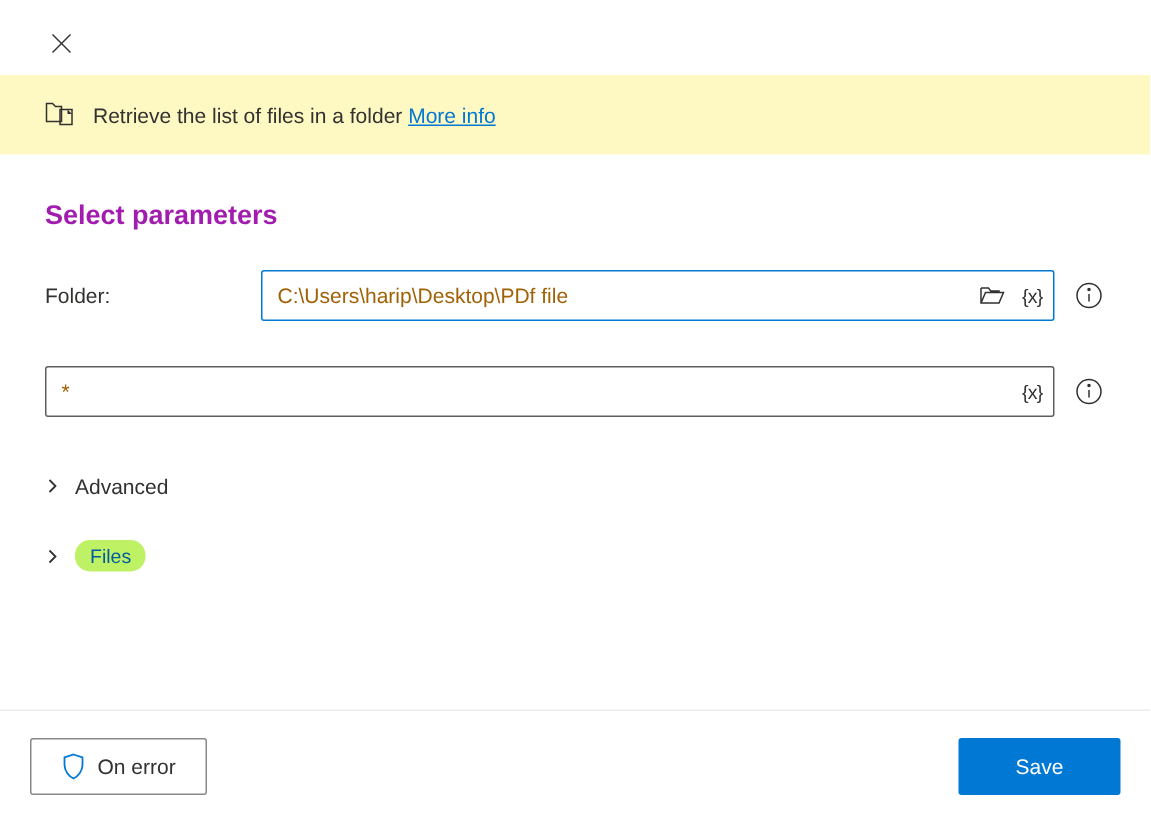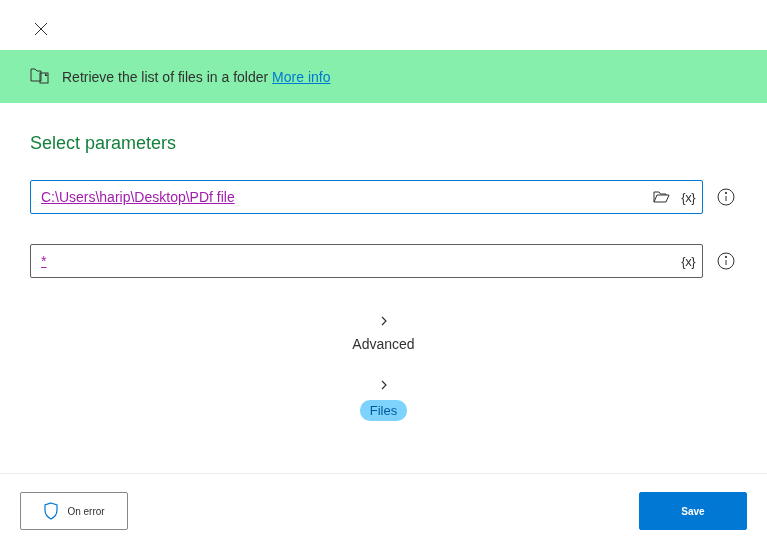--- a/index.html
+++ b/index.html
@@ -35,7 +35,7 @@
       justify-content: center;
     }
     .info-banner {
-      background: #86efac;
+      background: #fef9c3;
       padding: 16px 30px;
       display: flex;
       align-items: center;

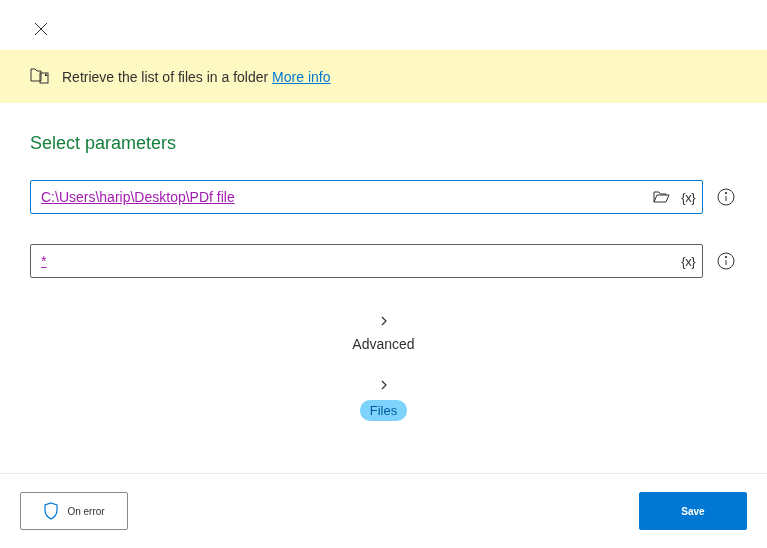--- a/index.html
+++ b/index.html
@@ -59,8 +59,8 @@
     }
     .section-title {
       font-size: 18px;
-      font-weight: 400;
-      color: #15803d;
+      font-weight: 700;
+      color: #a21caf;
       margin-bottom: 26px;
     }
     .form-row {

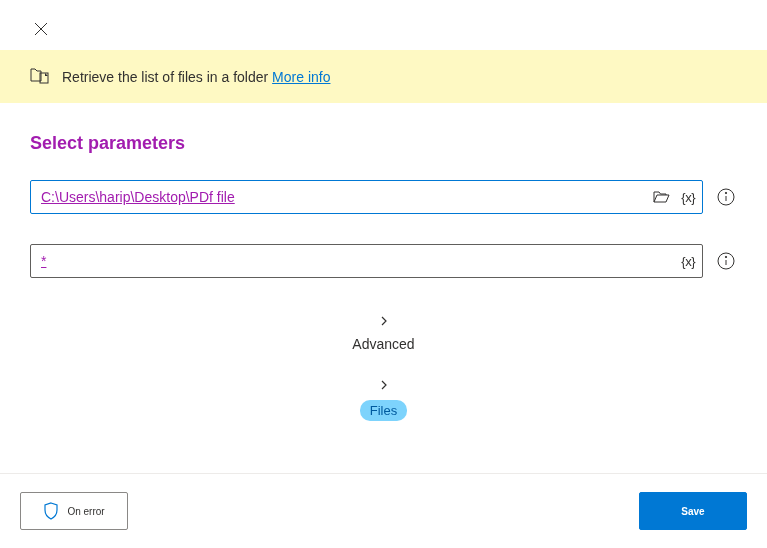--- a/index.html
+++ b/index.html
@@ -244,6 +244,7 @@
   <div class="section-title">Select parameters</div>
 
   <div class="form-row">
+    <div class="form-label">Folder:</div>
     <div class="input-wrapper">
       <input type="text" class="text-input active" value="C:\Users\harip\Desktop\PDf file" style="">
       <div class="input-actions">

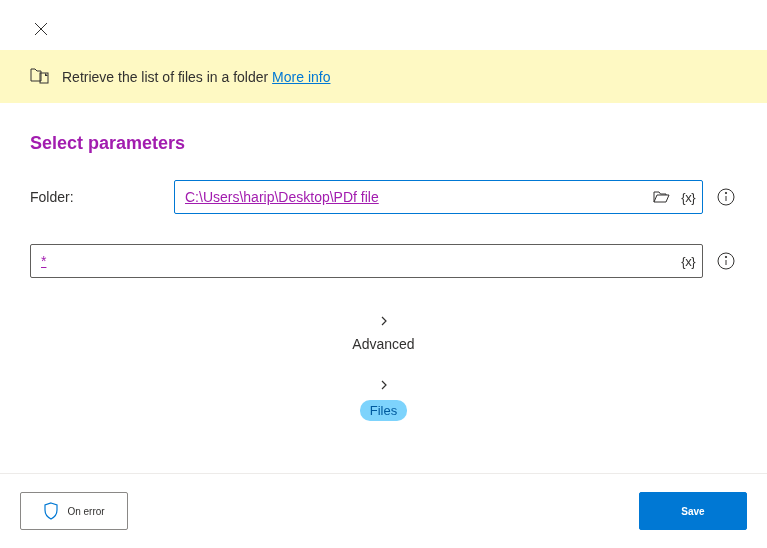--- a/index.html
+++ b/index.html
@@ -88,9 +88,8 @@
       border-radius: 2px;
       padding: 0 60px 0 10px;
       font-size: 14px;
-      color: #a21caf;
+      color: #a16207;
       outline: none;
-      text-decoration: underline;
     }
     .text-input.active {
       border: 1px solid #0078d4;

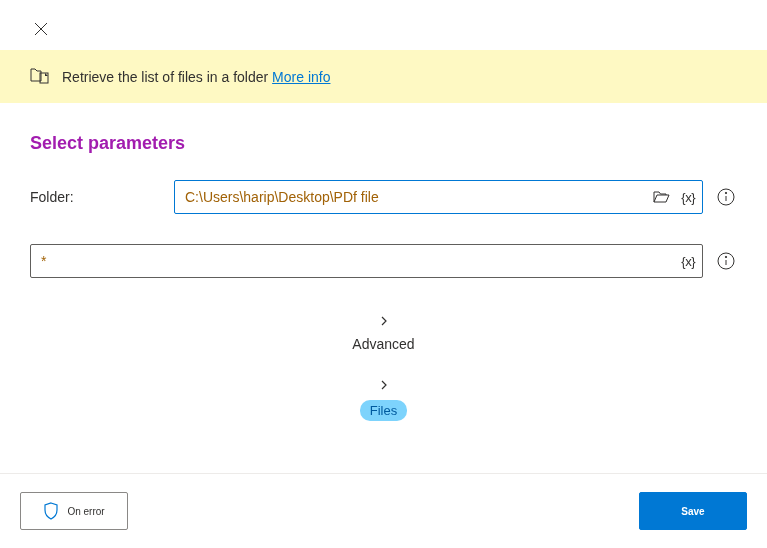--- a/index.html
+++ b/index.html
@@ -162,7 +162,6 @@
       font-size: 14px;
       color: #323130;
       margin-bottom: 12px;
-      flex-direction: column;
     }
     .chevron {
       color: #323130;

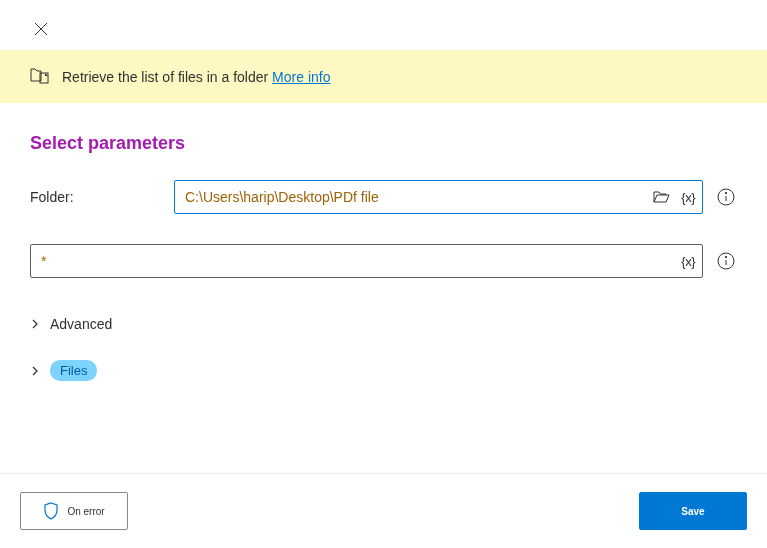--- a/index.html
+++ b/index.html
@@ -167,7 +167,7 @@
       color: #323130;
     }
     .badge {
-      background: #7dd3fc;
+      background: #bef264;
       color: #005a9e;
       padding: 3px 10px;
       border-radius: 10px;

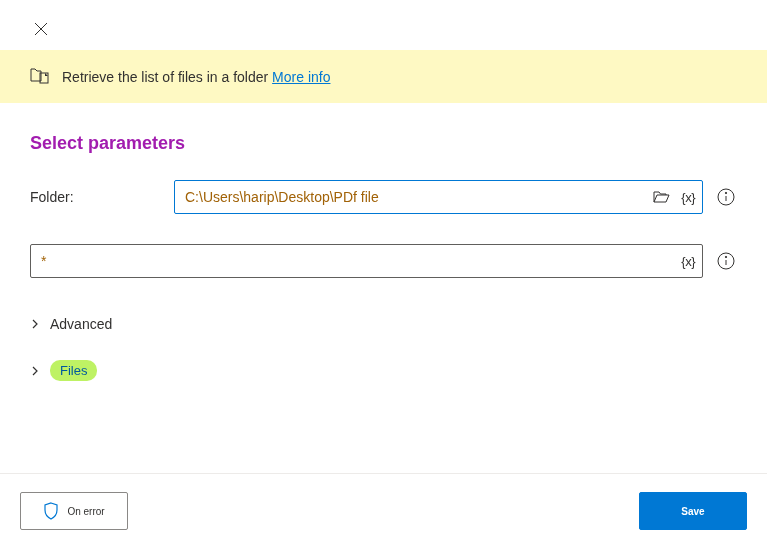--- a/index.html
+++ b/index.html
@@ -187,7 +187,7 @@
     .btn {
       height: 38px;
       border-radius: 2px;
-      font-size: 10px;
+      font-size: 14px;
       cursor: pointer;
       padding: 0 20px;
       display: inline-flex;

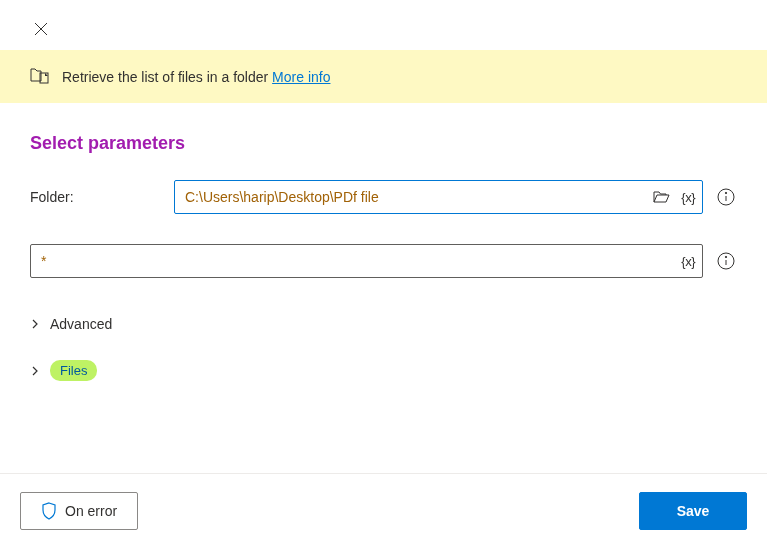--- a/index.html
+++ b/index.html
@@ -206,7 +206,7 @@
       border: 1px solid #0078d4;
       color: #ffffff;
       min-width: 108px;
-      font-weight: 700;
+      font-weight: 400;
     }
     .footer-spacer {
       flex: 1;

